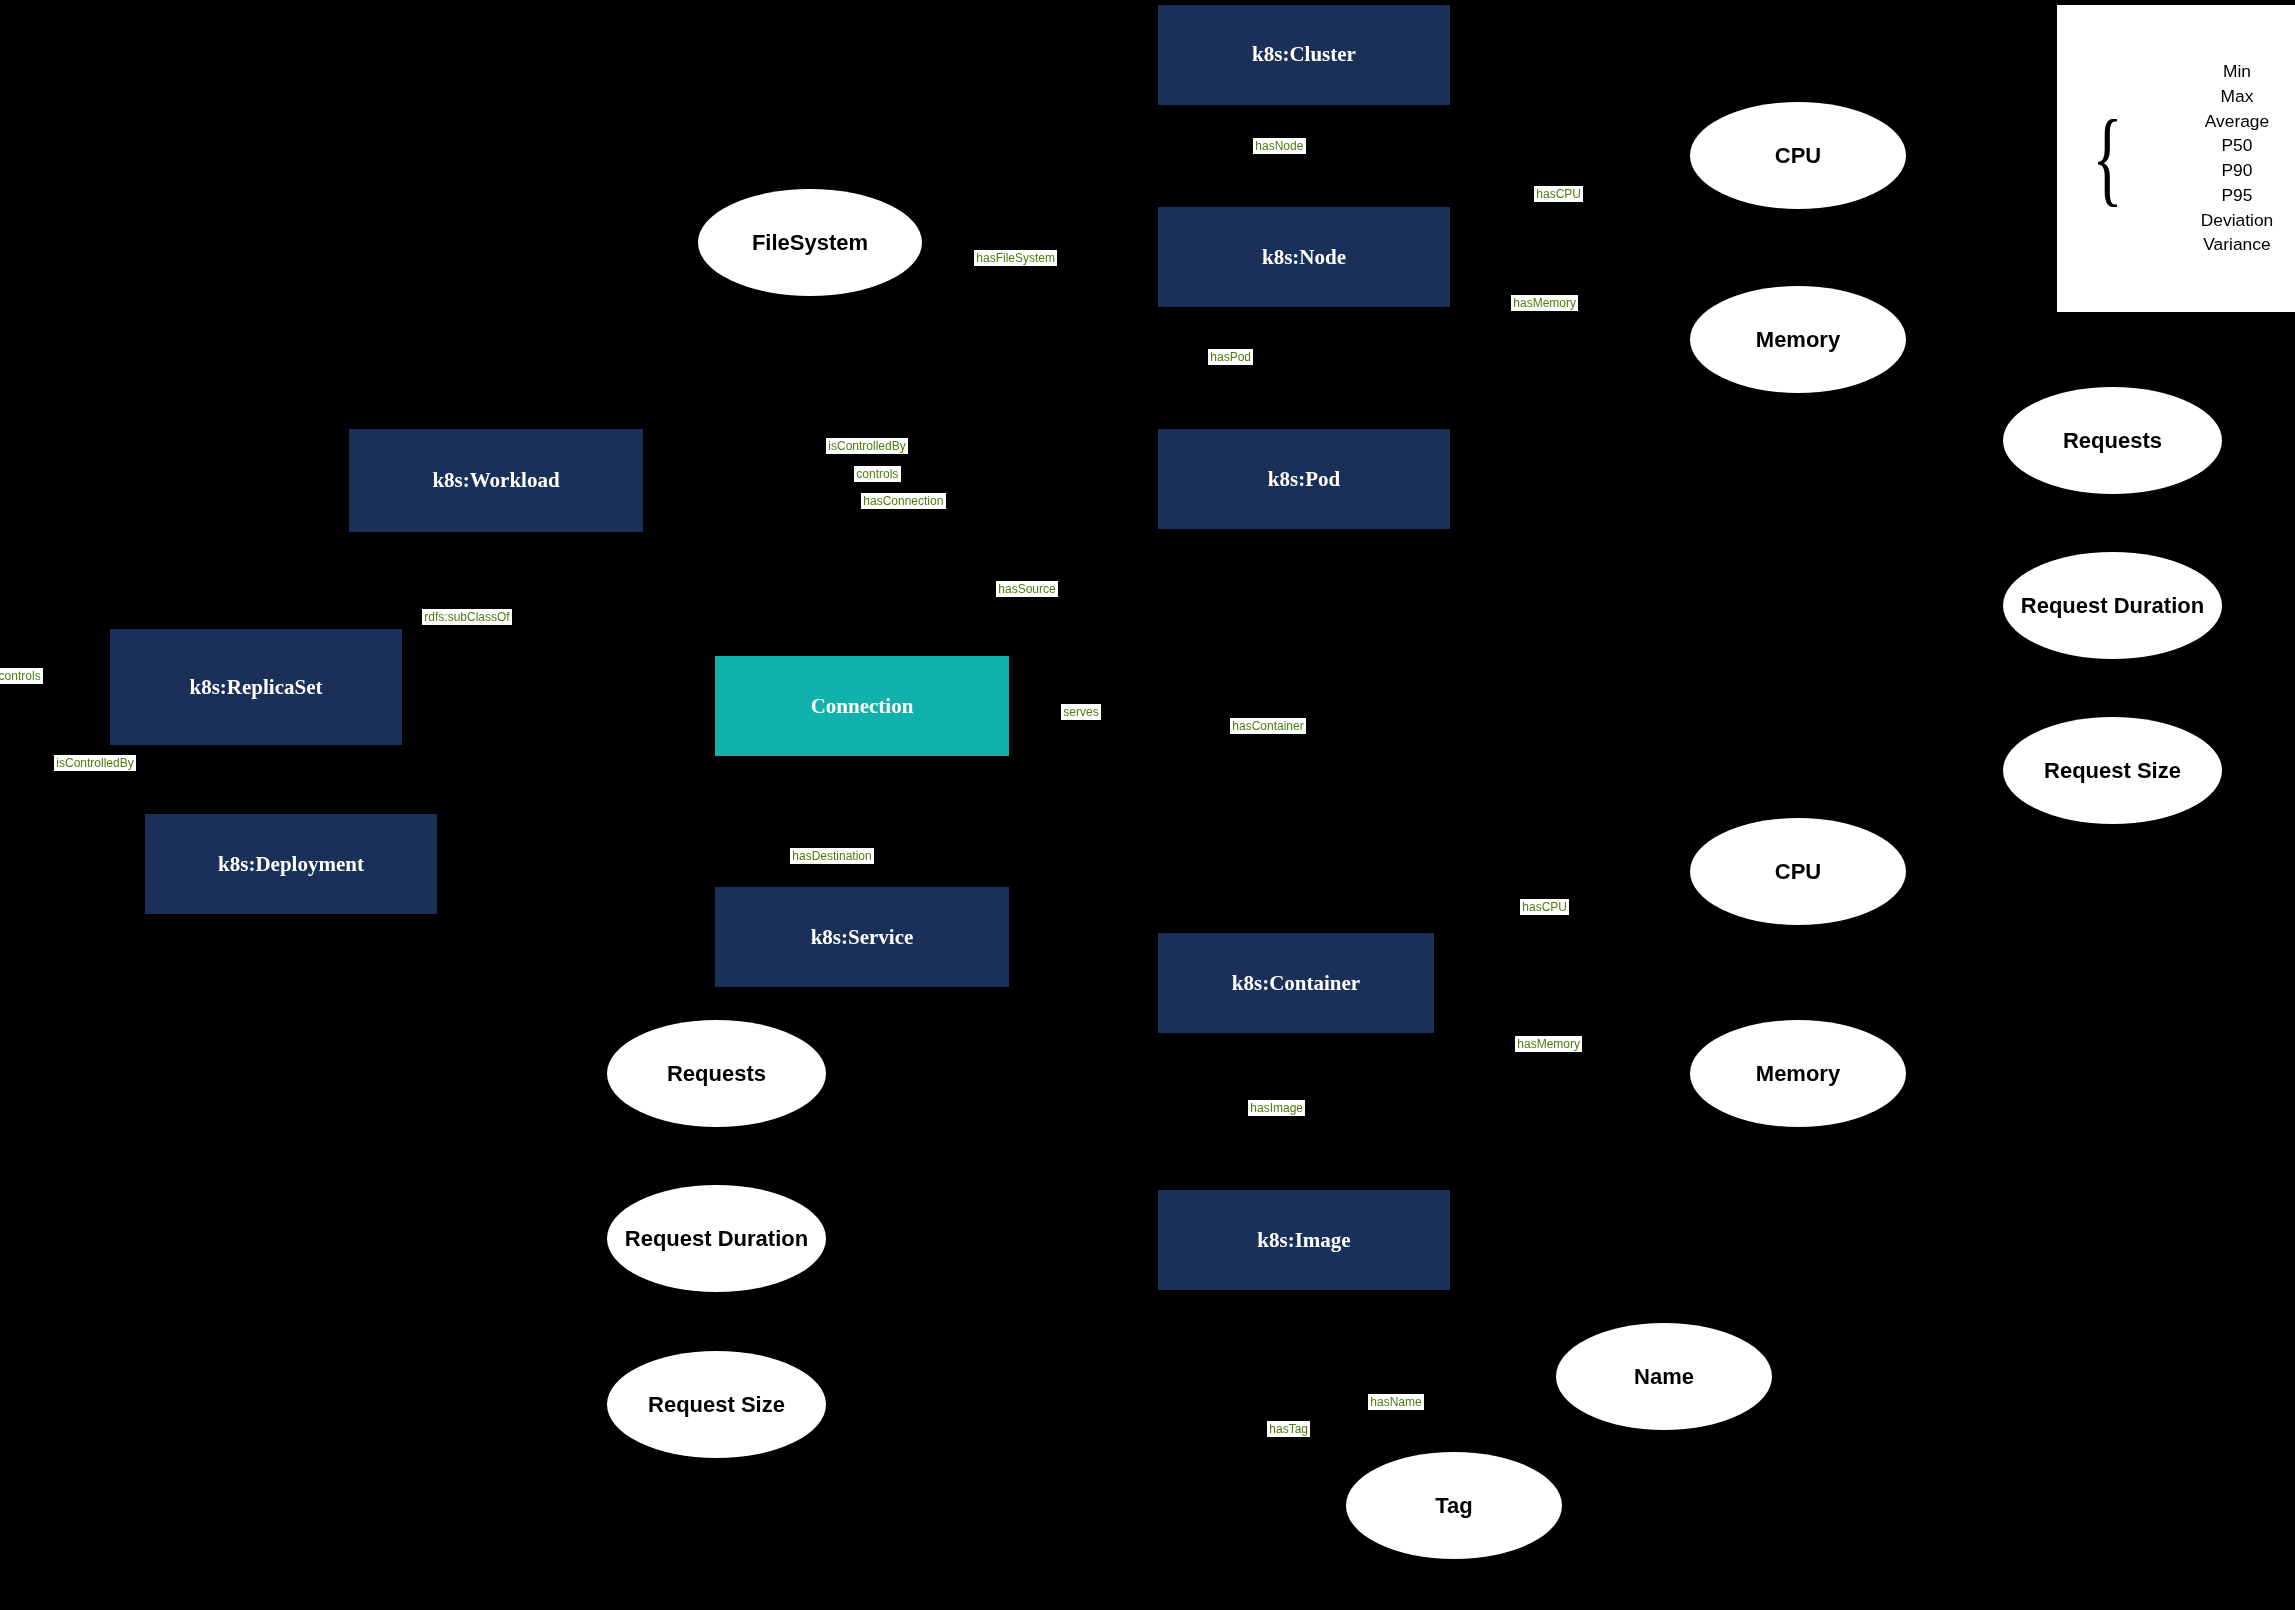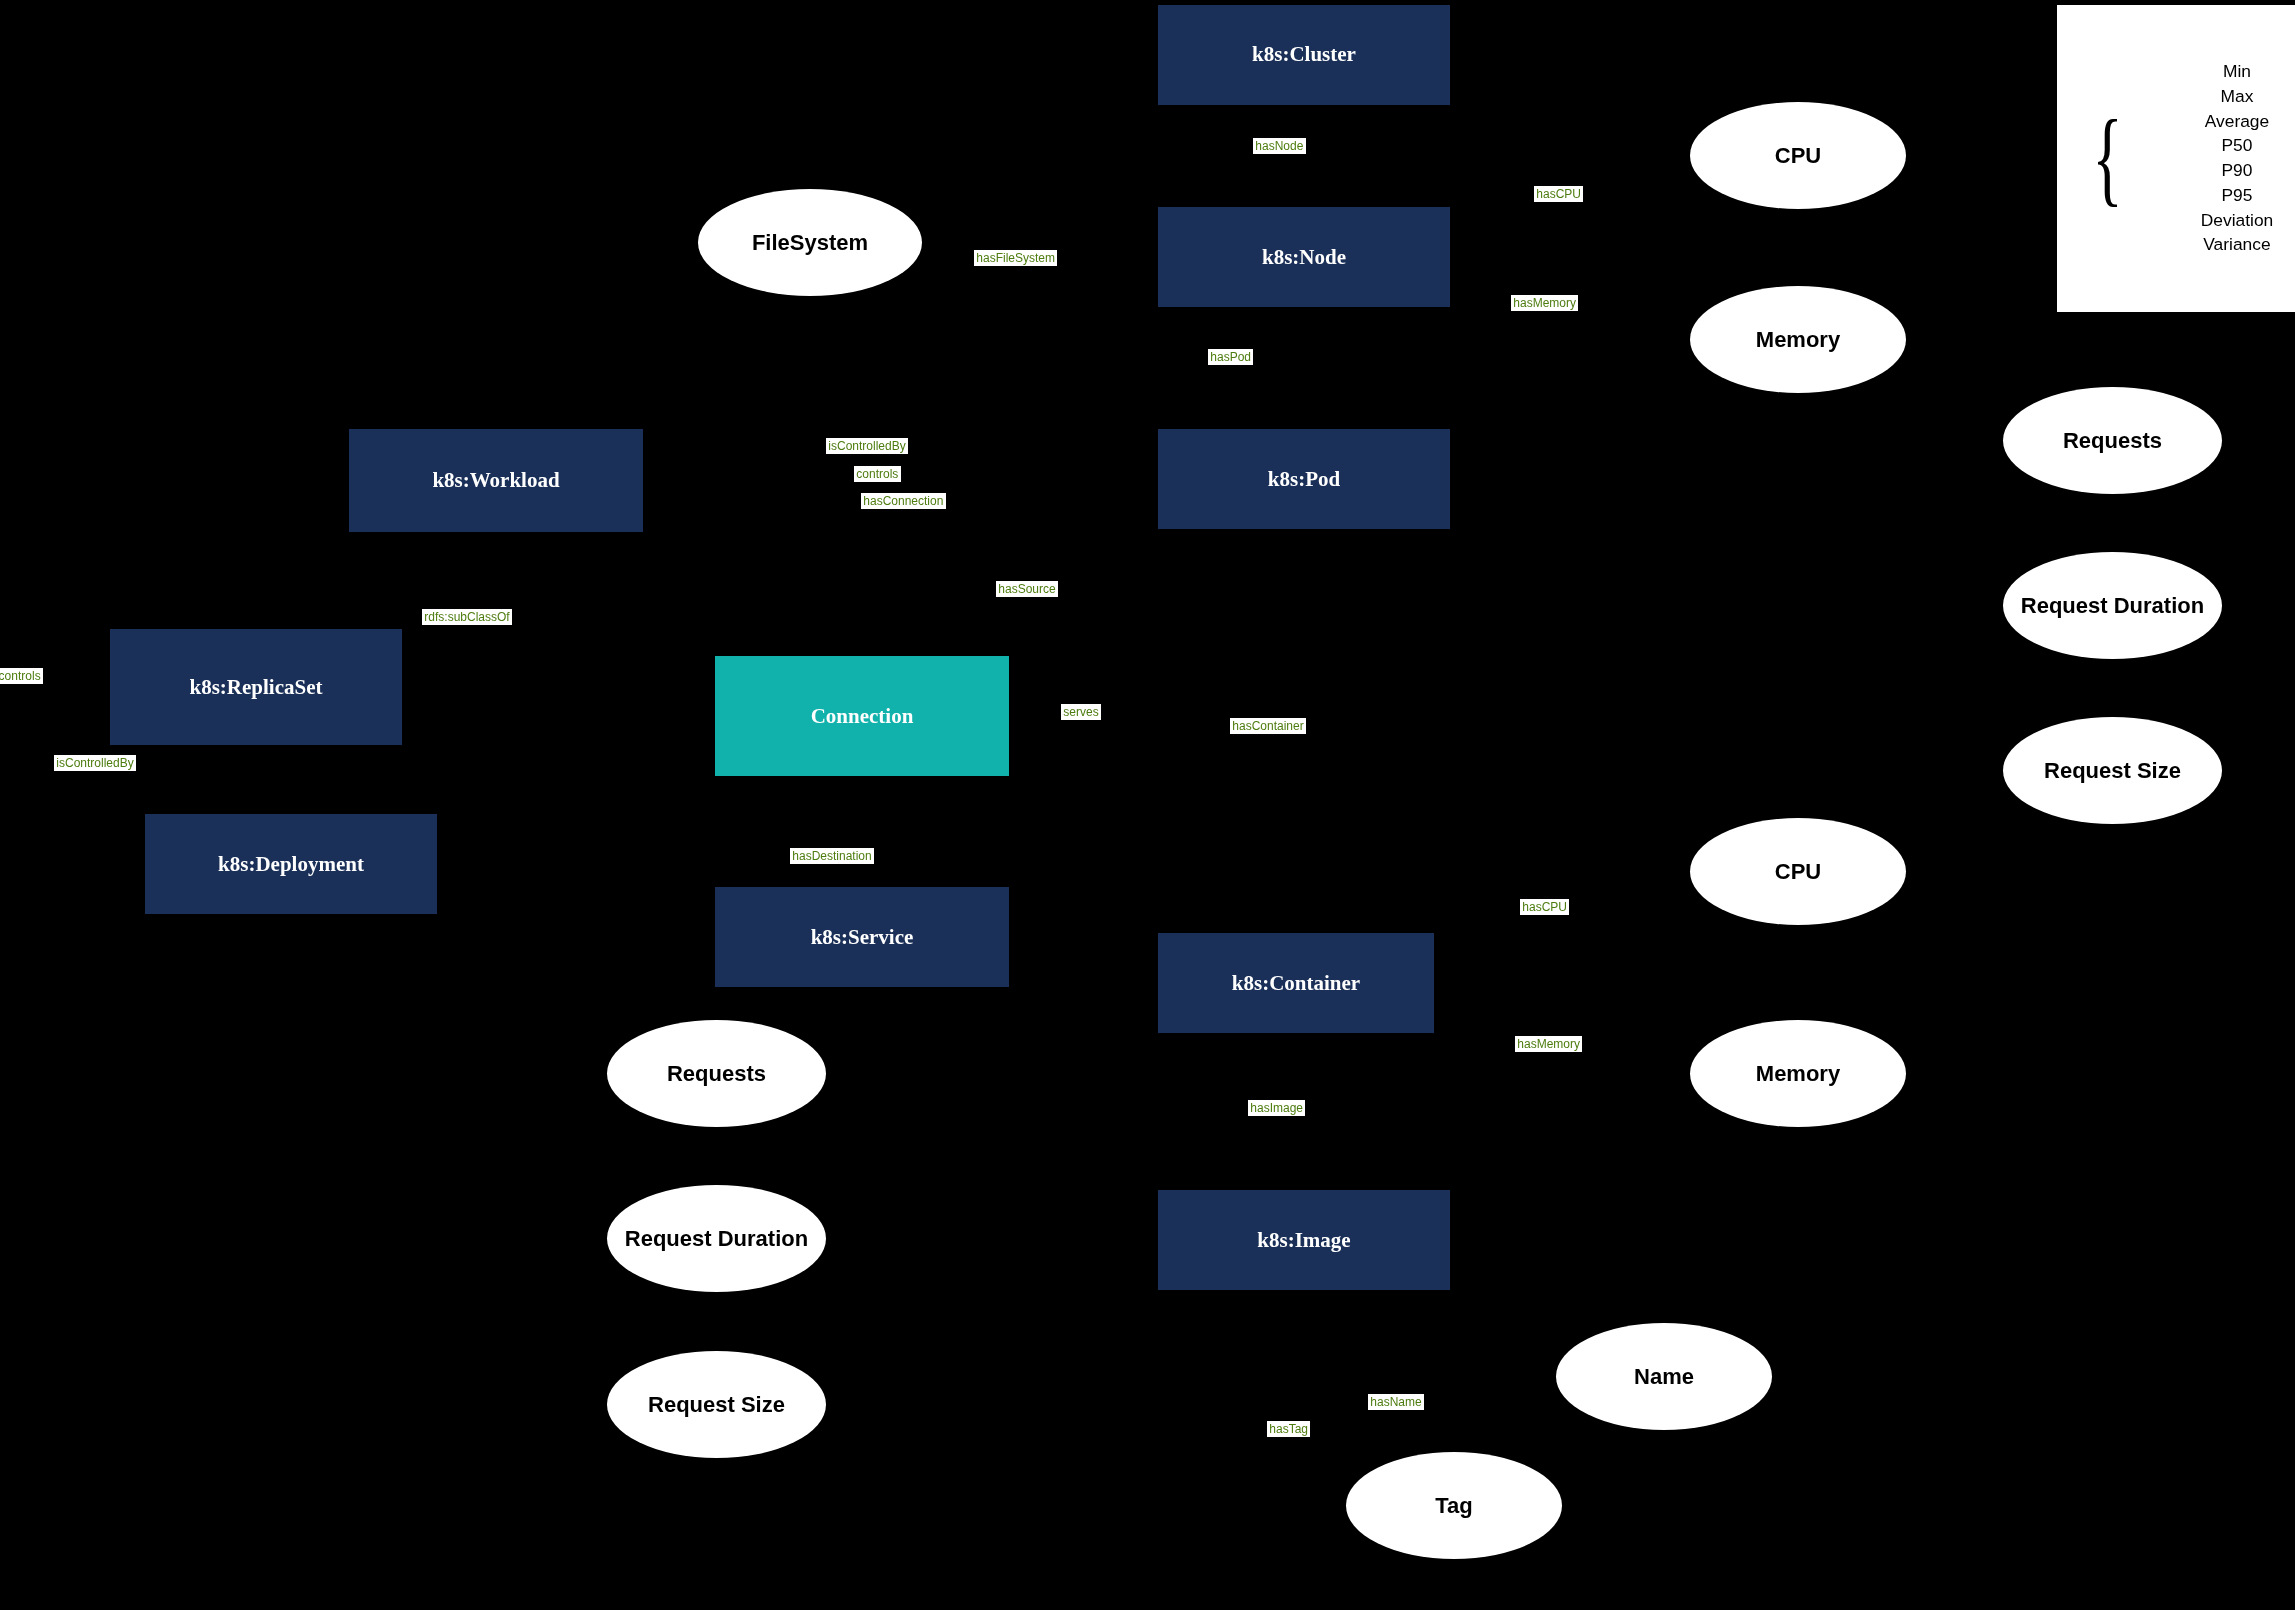--- a/index.html
+++ b/index.html
@@ -136,7 +136,7 @@
     <div class="node-box" style="left: 110px; top: 629px; width: 292px; height: 116px;">
       <span>k8s:ReplicaSet</span>
     </div>
-    <div class="node-box teal" style="left: 715px; top: 656px; width: 294px; height: 120px; justify-content: center;">
+    <div class="node-box teal" style="left: 715px; top: 656px; width: 294px; height: 100px; justify-content: center;">
       <span>Connection</span>
     </div>
     <div class="node-box" style="left: 110px; top: 814px; width: 292px; height: 100px; margin-left: 35px;">

